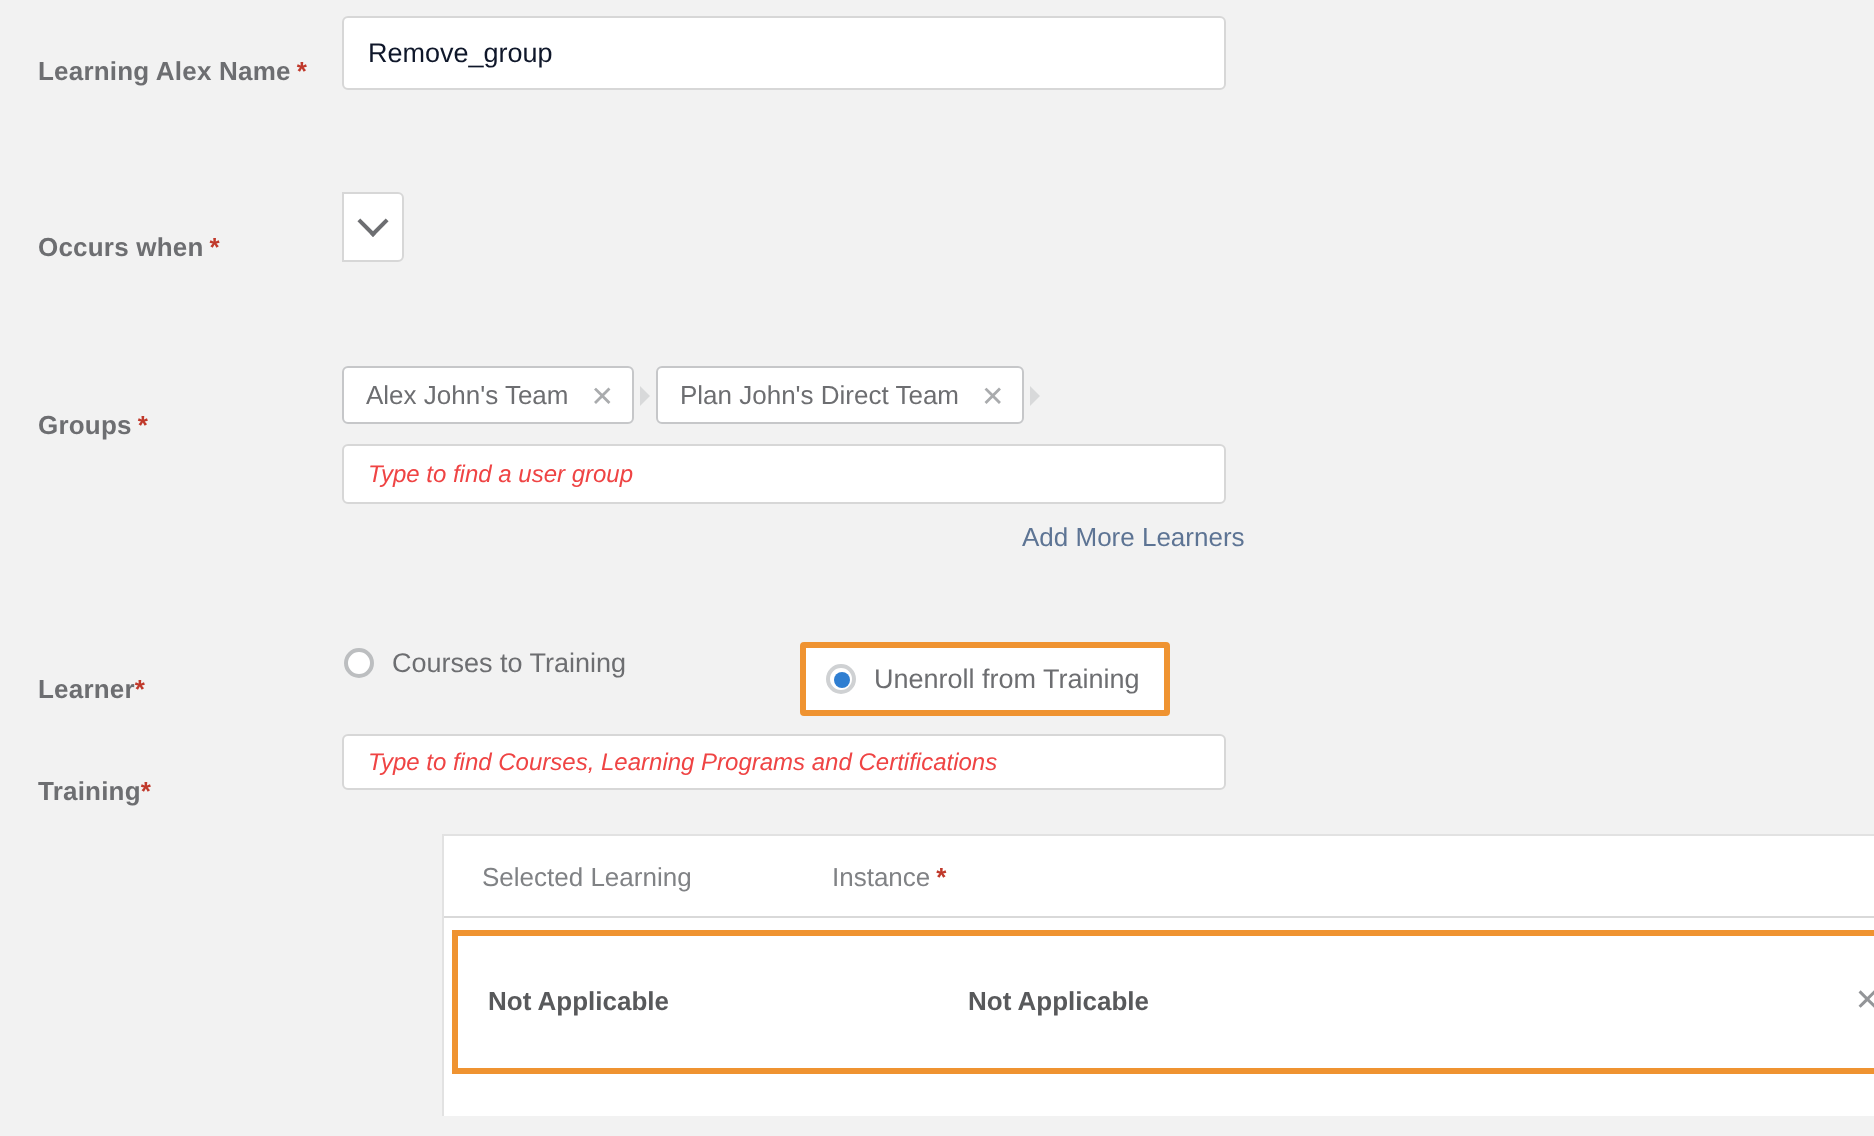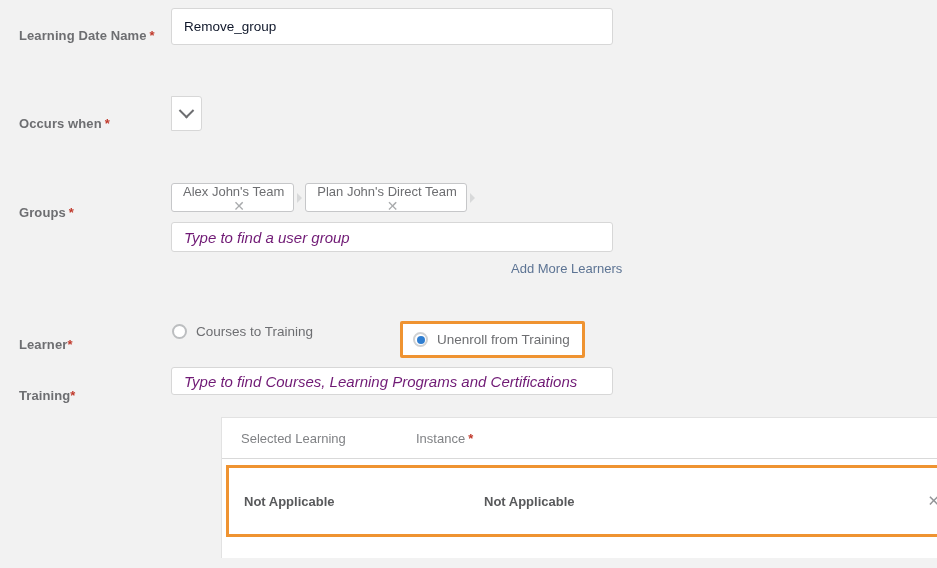--- a/index.html
+++ b/index.html
@@ -298,7 +298,7 @@
 <div class="page">
 
   <div class="field-label" style="top:28px;">
-    <span>Learning Date Name</span><span class="req spaced">*</span>
+    <span>Learning Alex Name</span><span class="req spaced">*</span>
   </div>
   <div class="text-input" id="lp-name-input">
     <span class="input-value">Remove_group</span>

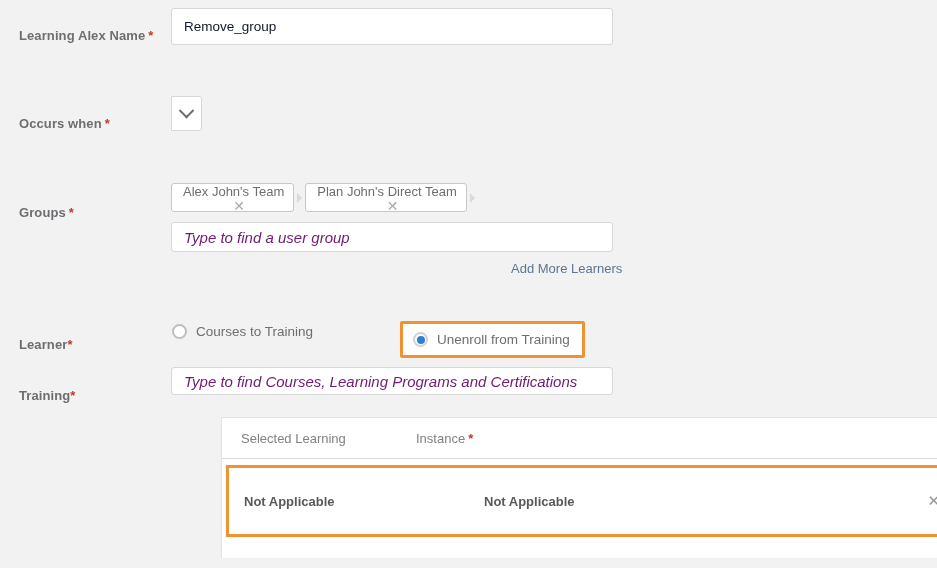--- a/index.html
+++ b/index.html
@@ -127,7 +127,6 @@
     box-sizing: border-box;
     font-size: 13px;
     color: #6d6e71;
-    flex-direction: column;
   }
   .chip-x {
     margin-left: 11px;

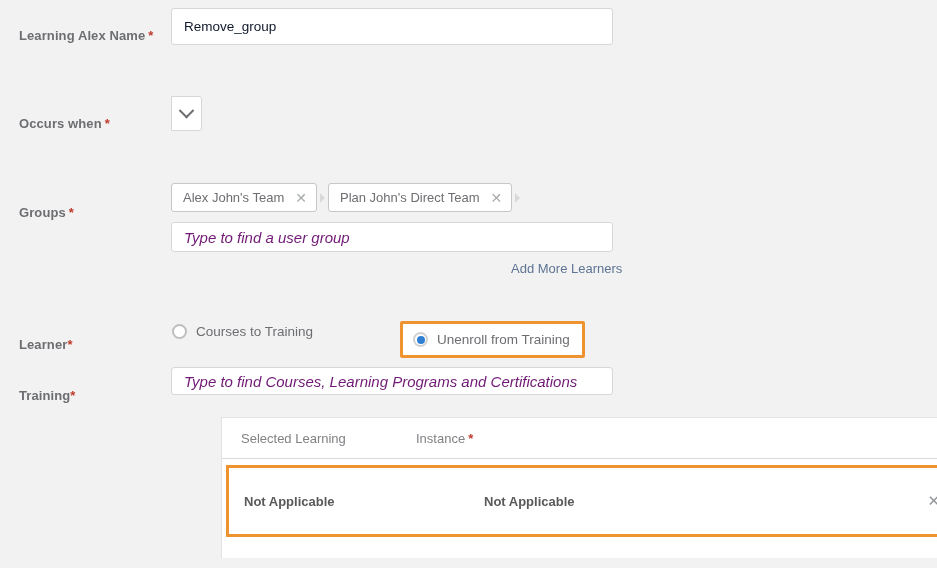--- a/index.html
+++ b/index.html
@@ -55,8 +55,8 @@
     font-size: 13.5px;
   }
   .input-placeholder {
-    color: #701a75;
-    font-size: 15px;
+    color: #ef4444;
+    font-size: 12px;
     font-style: italic;
   }
 

